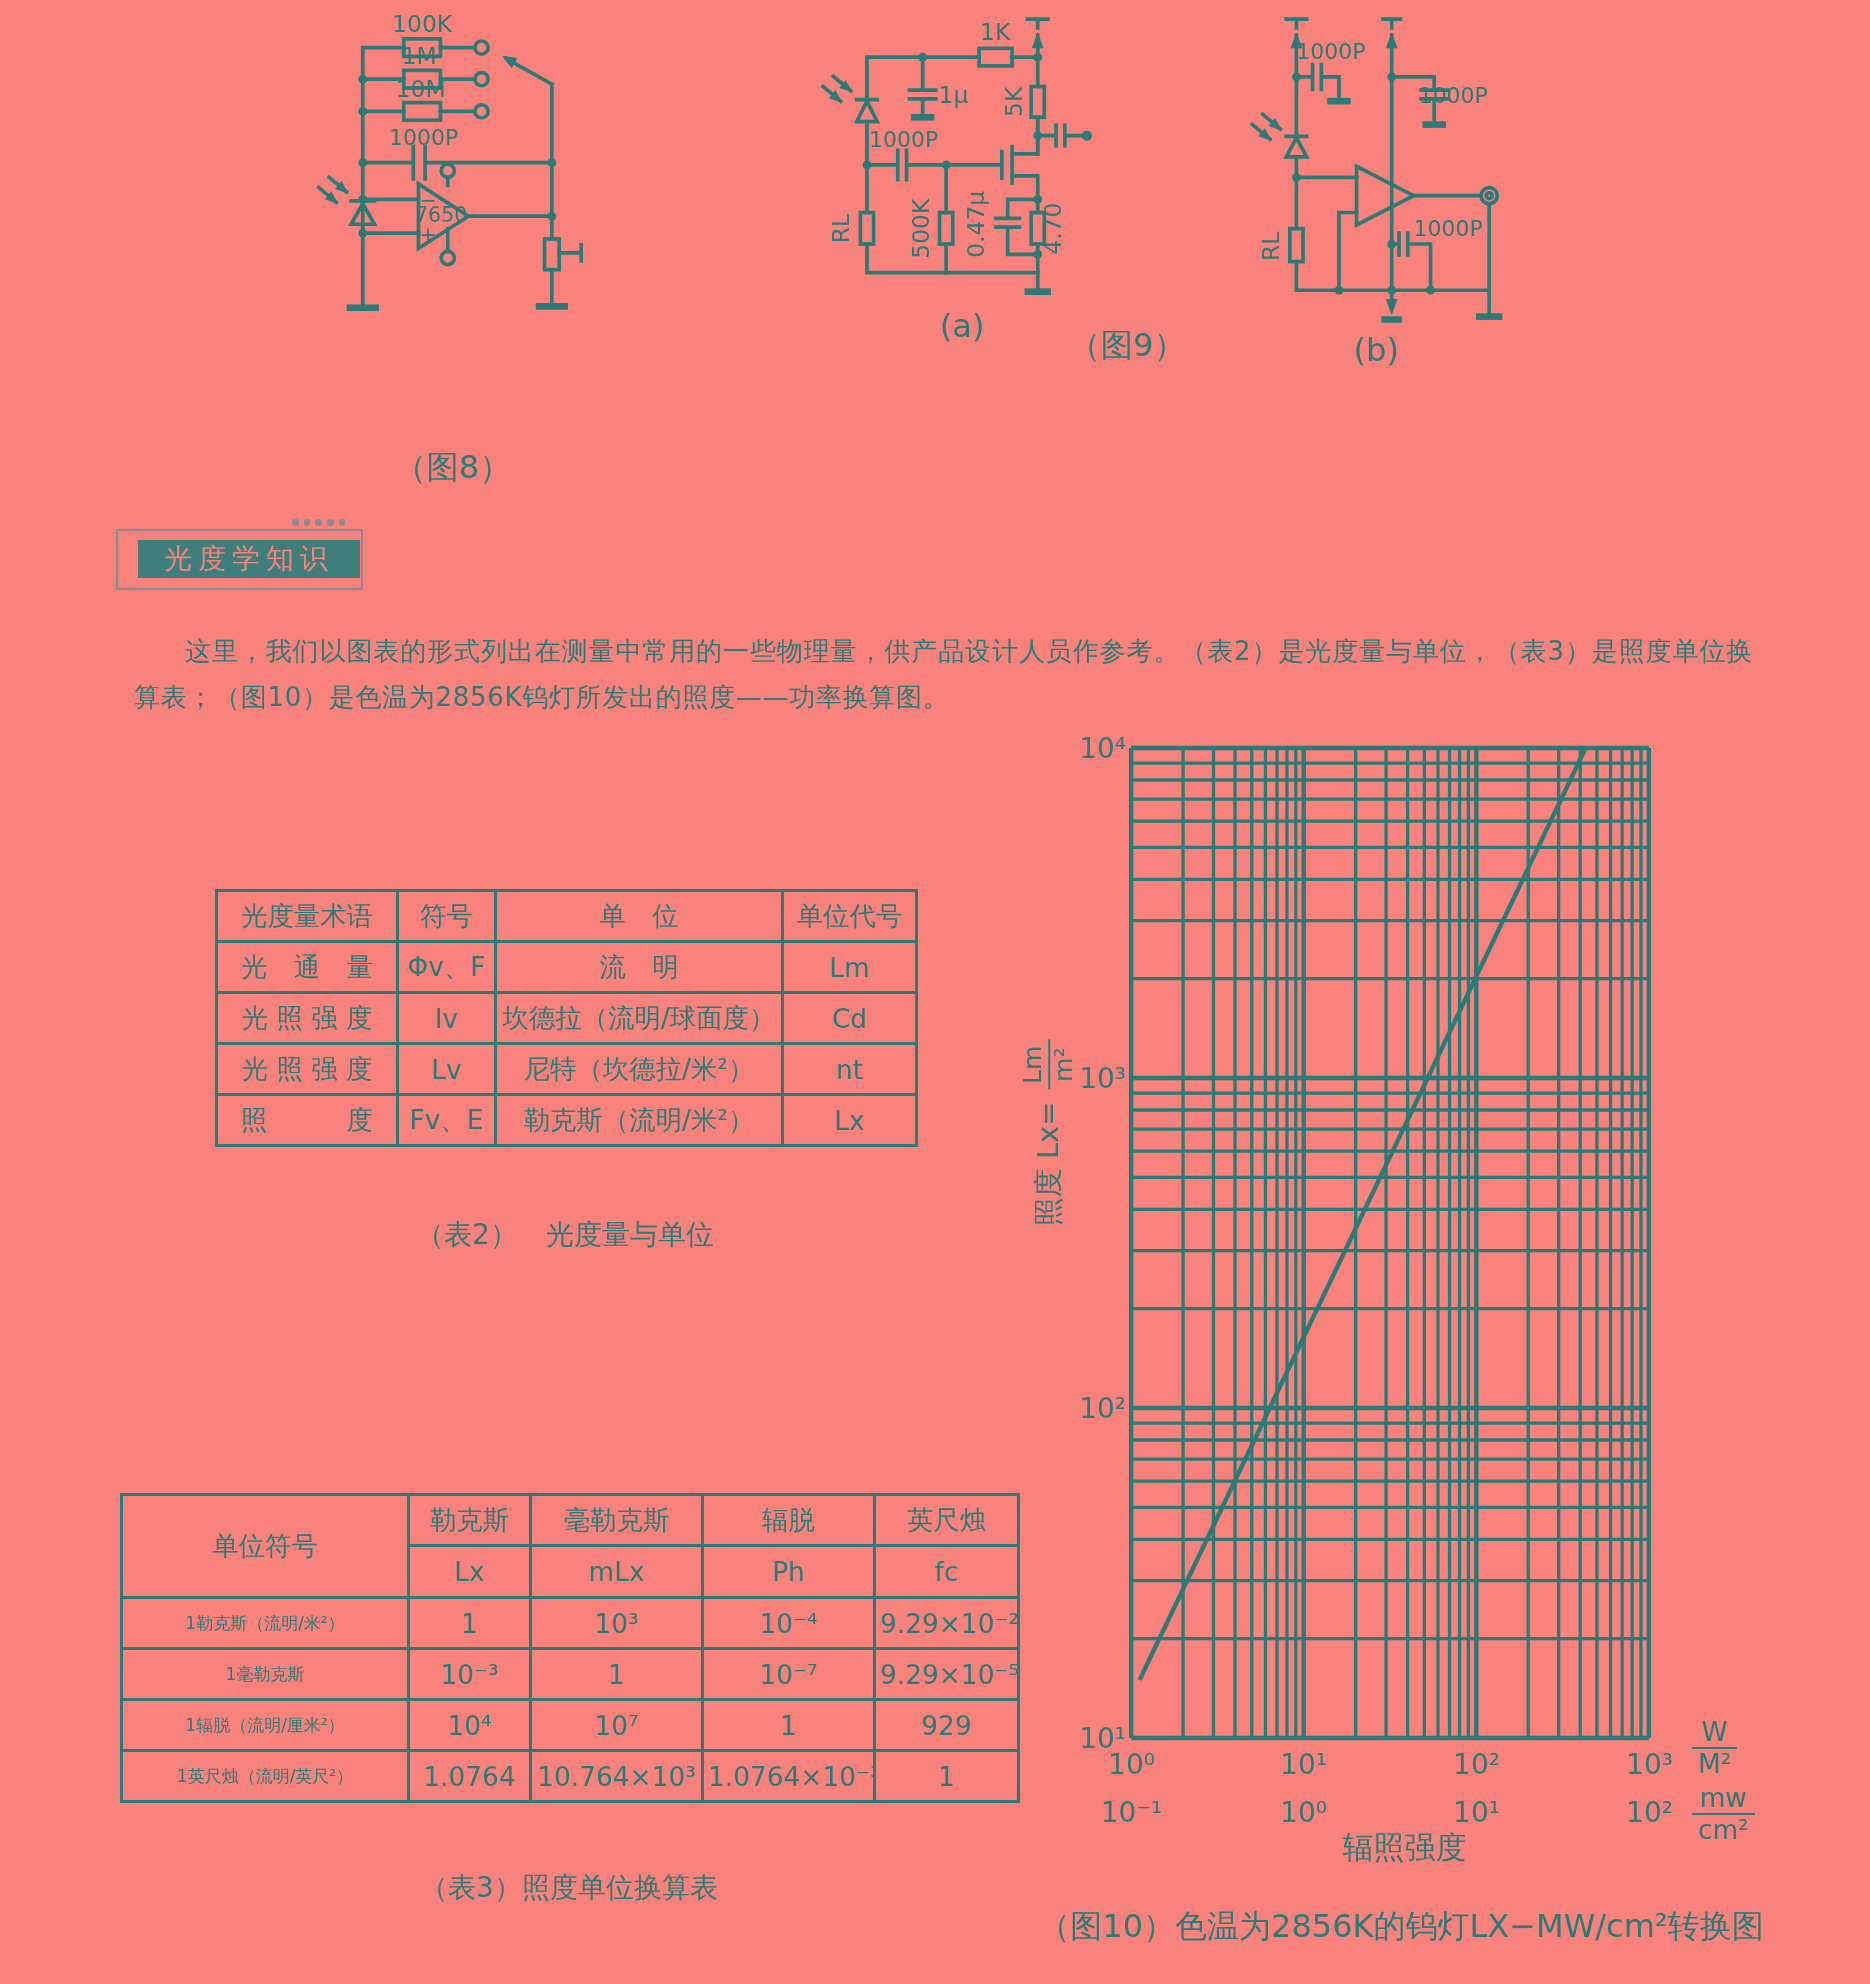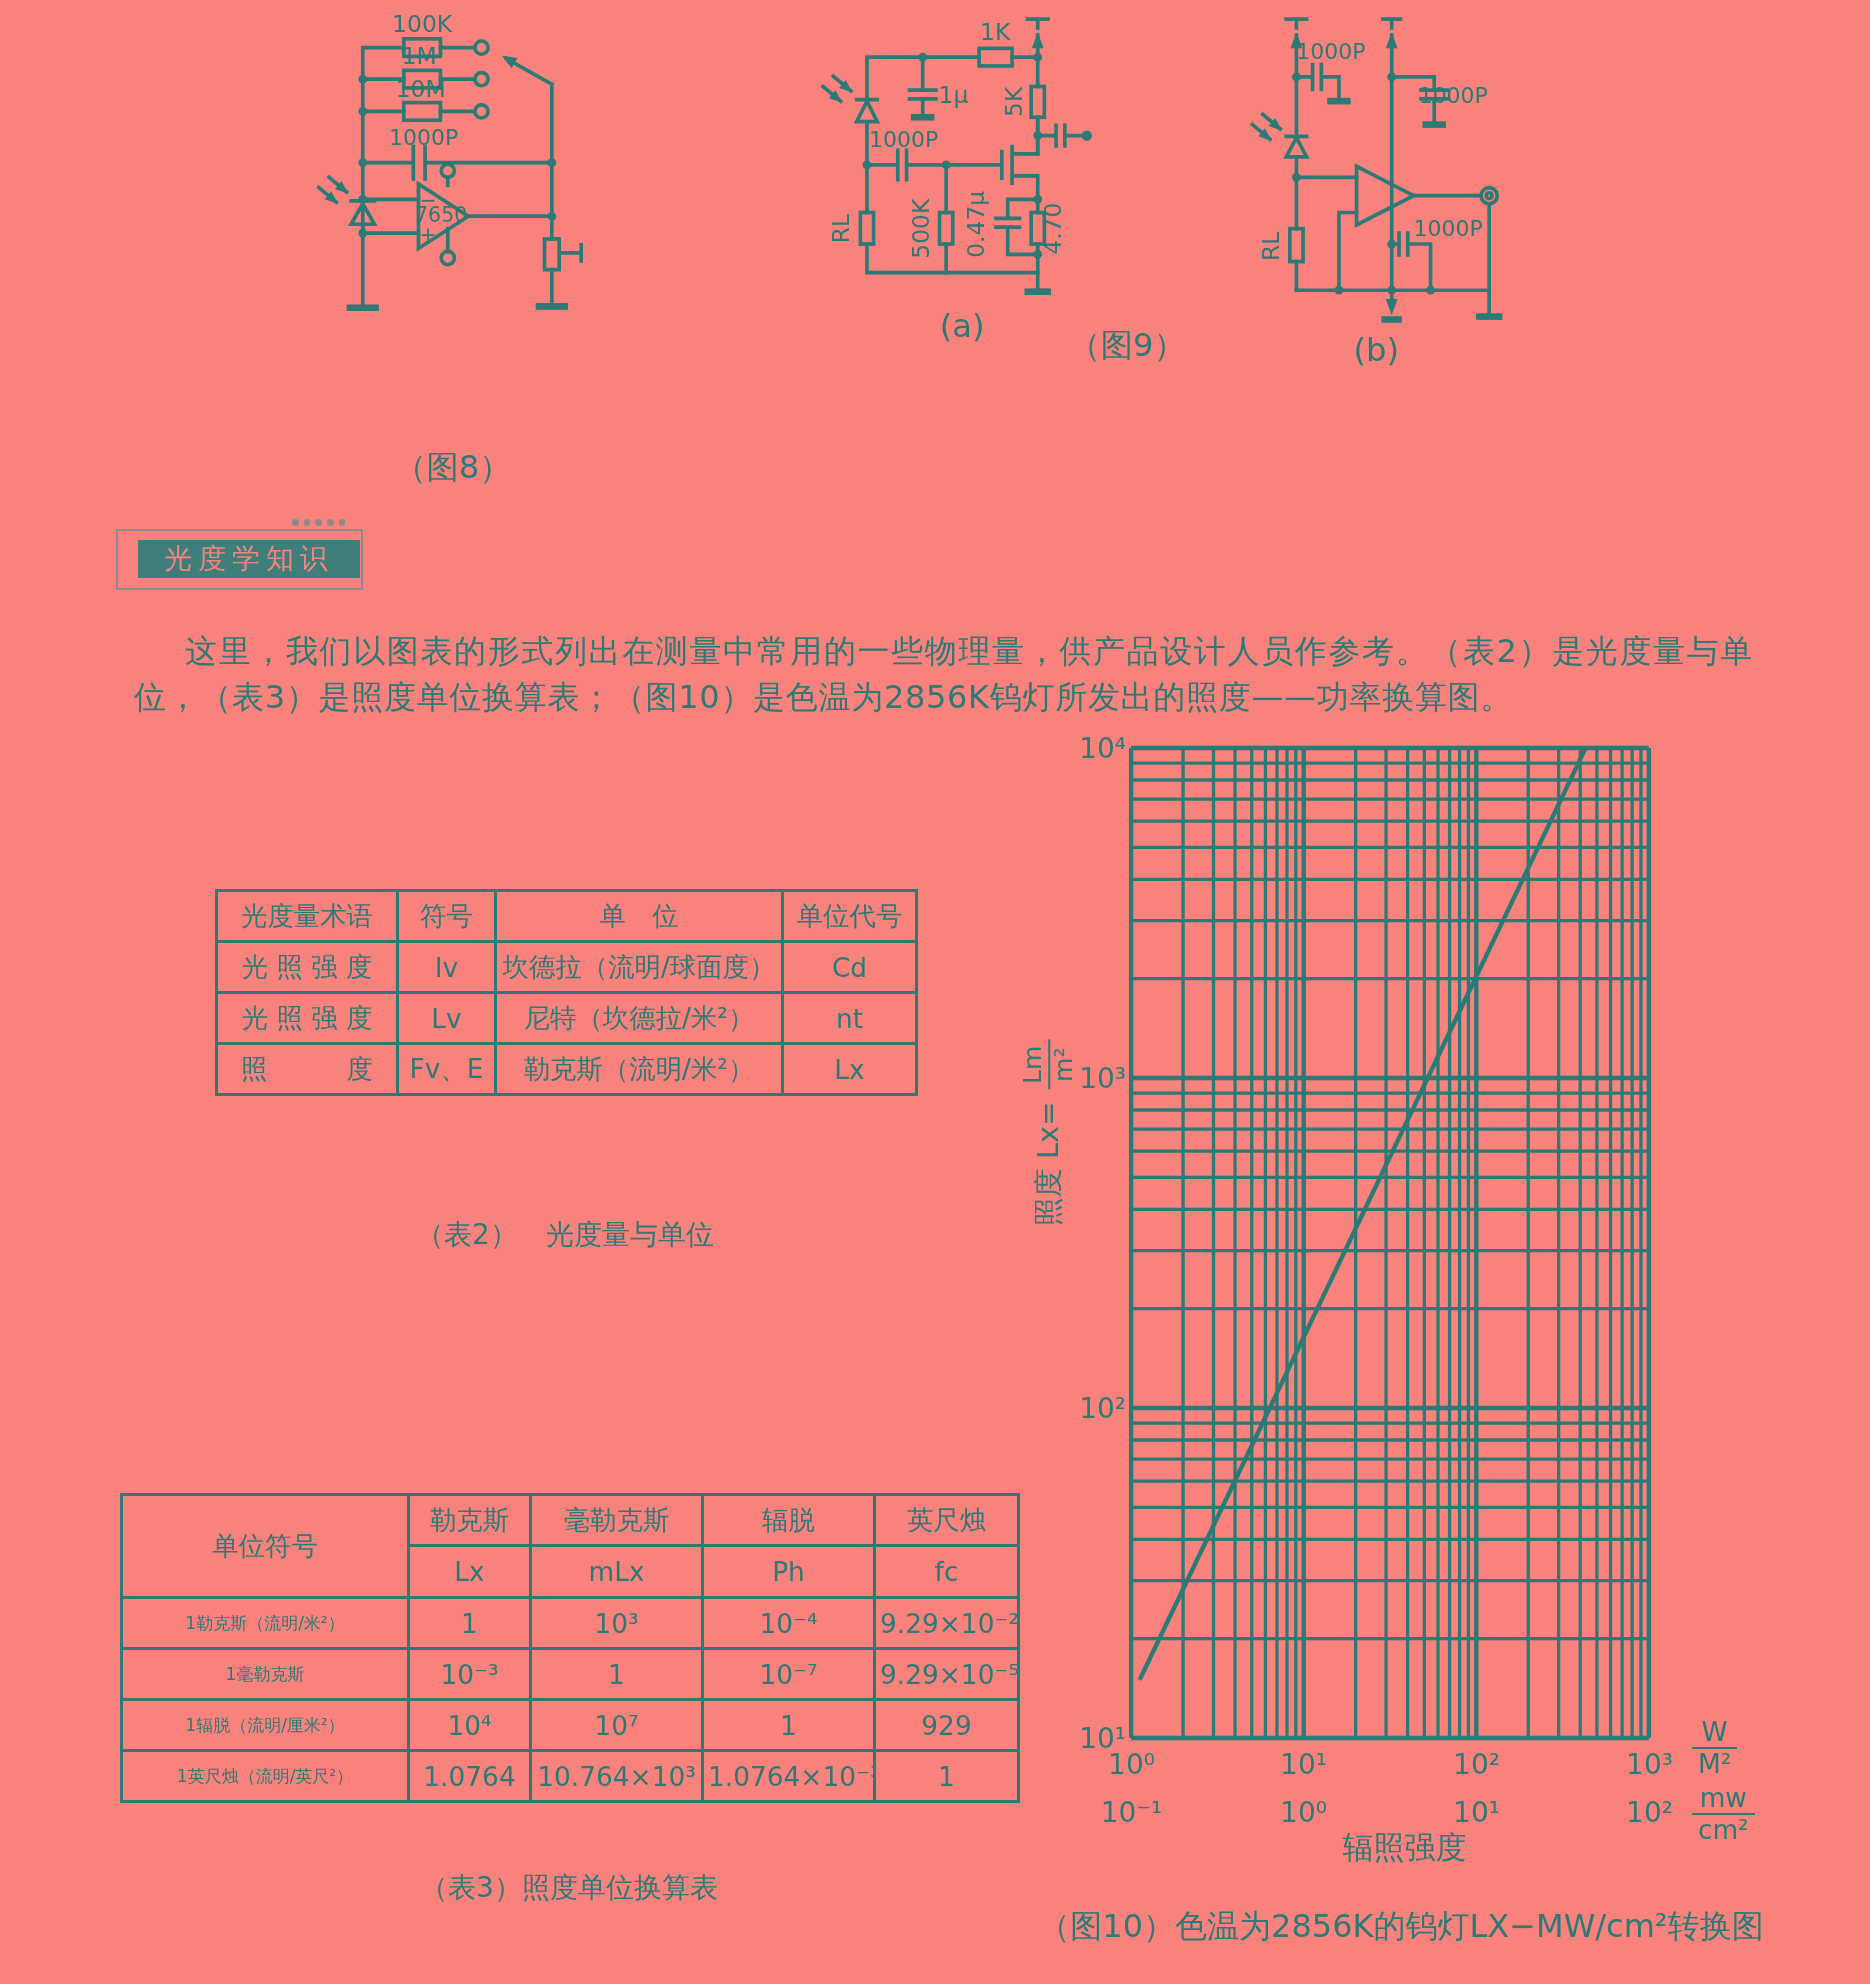--- a/index.html
+++ b/index.html
@@ -26,7 +26,7 @@
   .hdr-dots i{width:6.6px;height:6.6px;border-radius:50%;background:#8B8B8F;display:block;}
 
   
-  .para{position:absolute;left:134px;top:628px;width:1619px;font-size:32px;line-height:46px;
+  .para{position:absolute;left:134px;top:628px;width:1619px;font-size:26px;line-height:46px;
         text-align:justify;text-indent:51px;color:#2B7A75;letter-spacing:0.7px;}
 
   

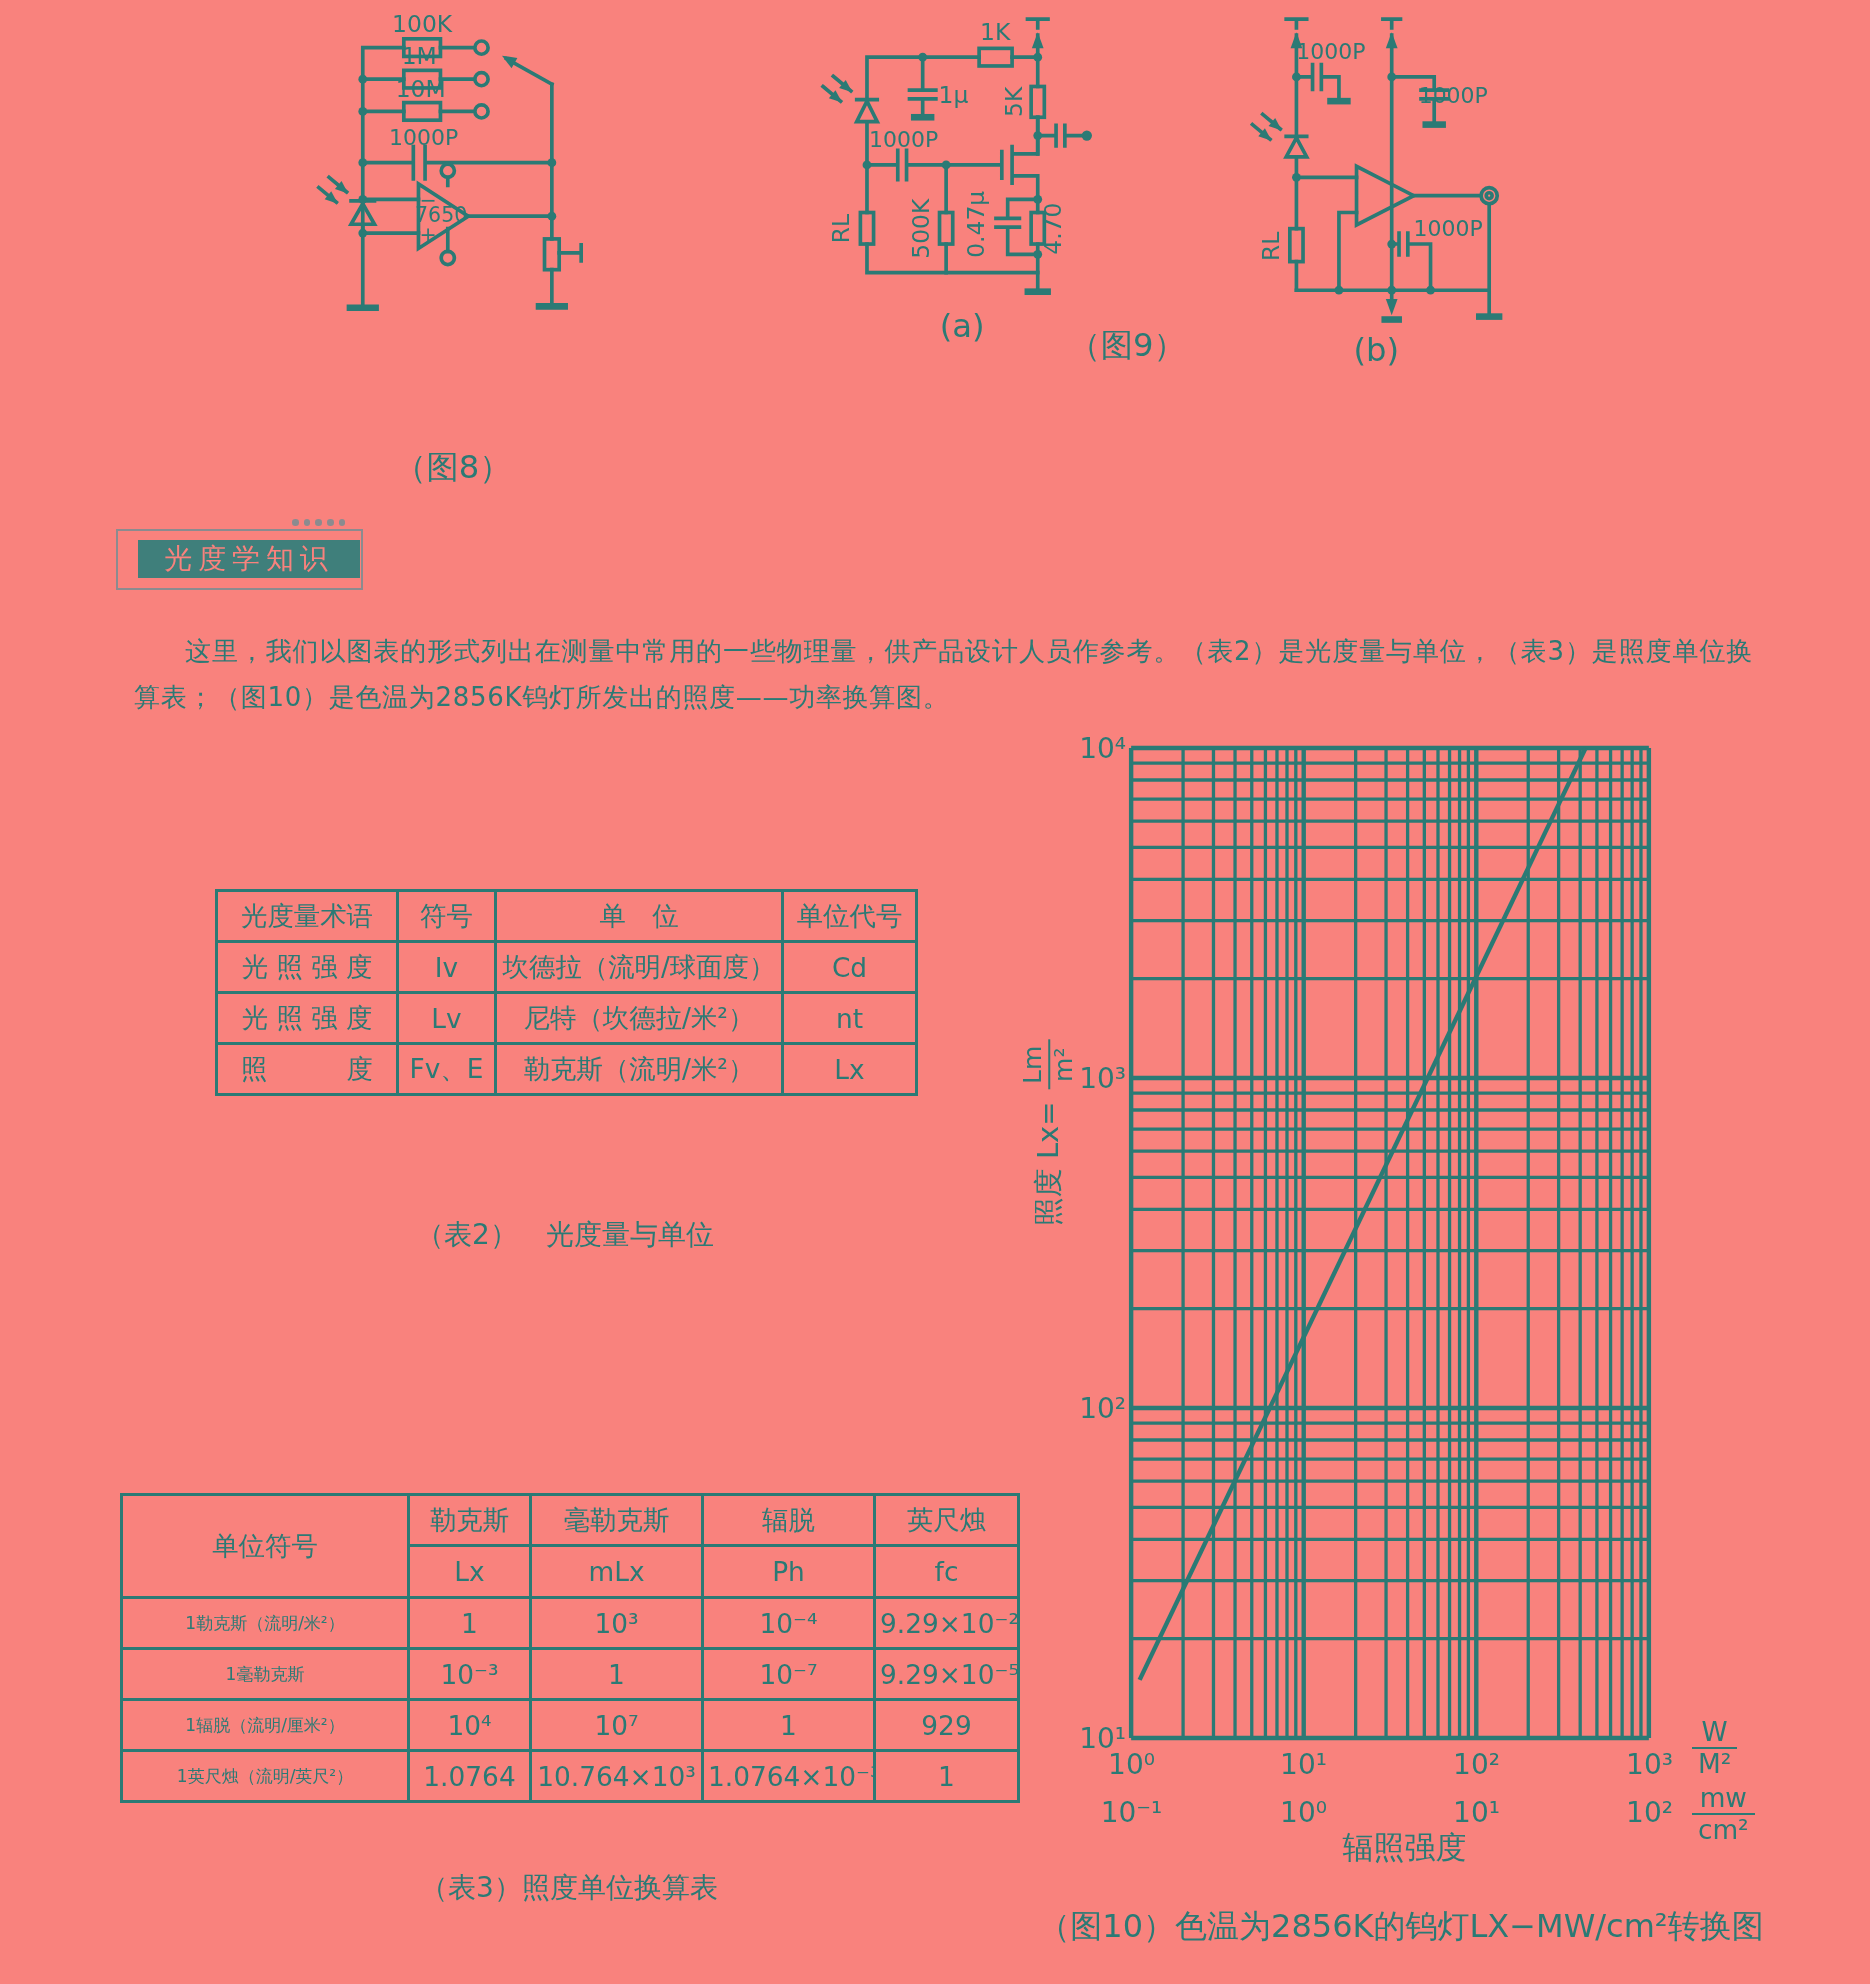--- a/index.html
+++ b/index.html
@@ -216,6 +216,12 @@
     <th>符号</th>
     <th>单　位</th>
     <th>单位代号</th>
+  </tr>
+  <tr>
+    <td>光　通　量</td>
+    <td>Φv、F</td>
+    <td>流　明</td>
+    <td>Lm</td>
   </tr>
   <tr>
     <td>光 照 强 度</td>

